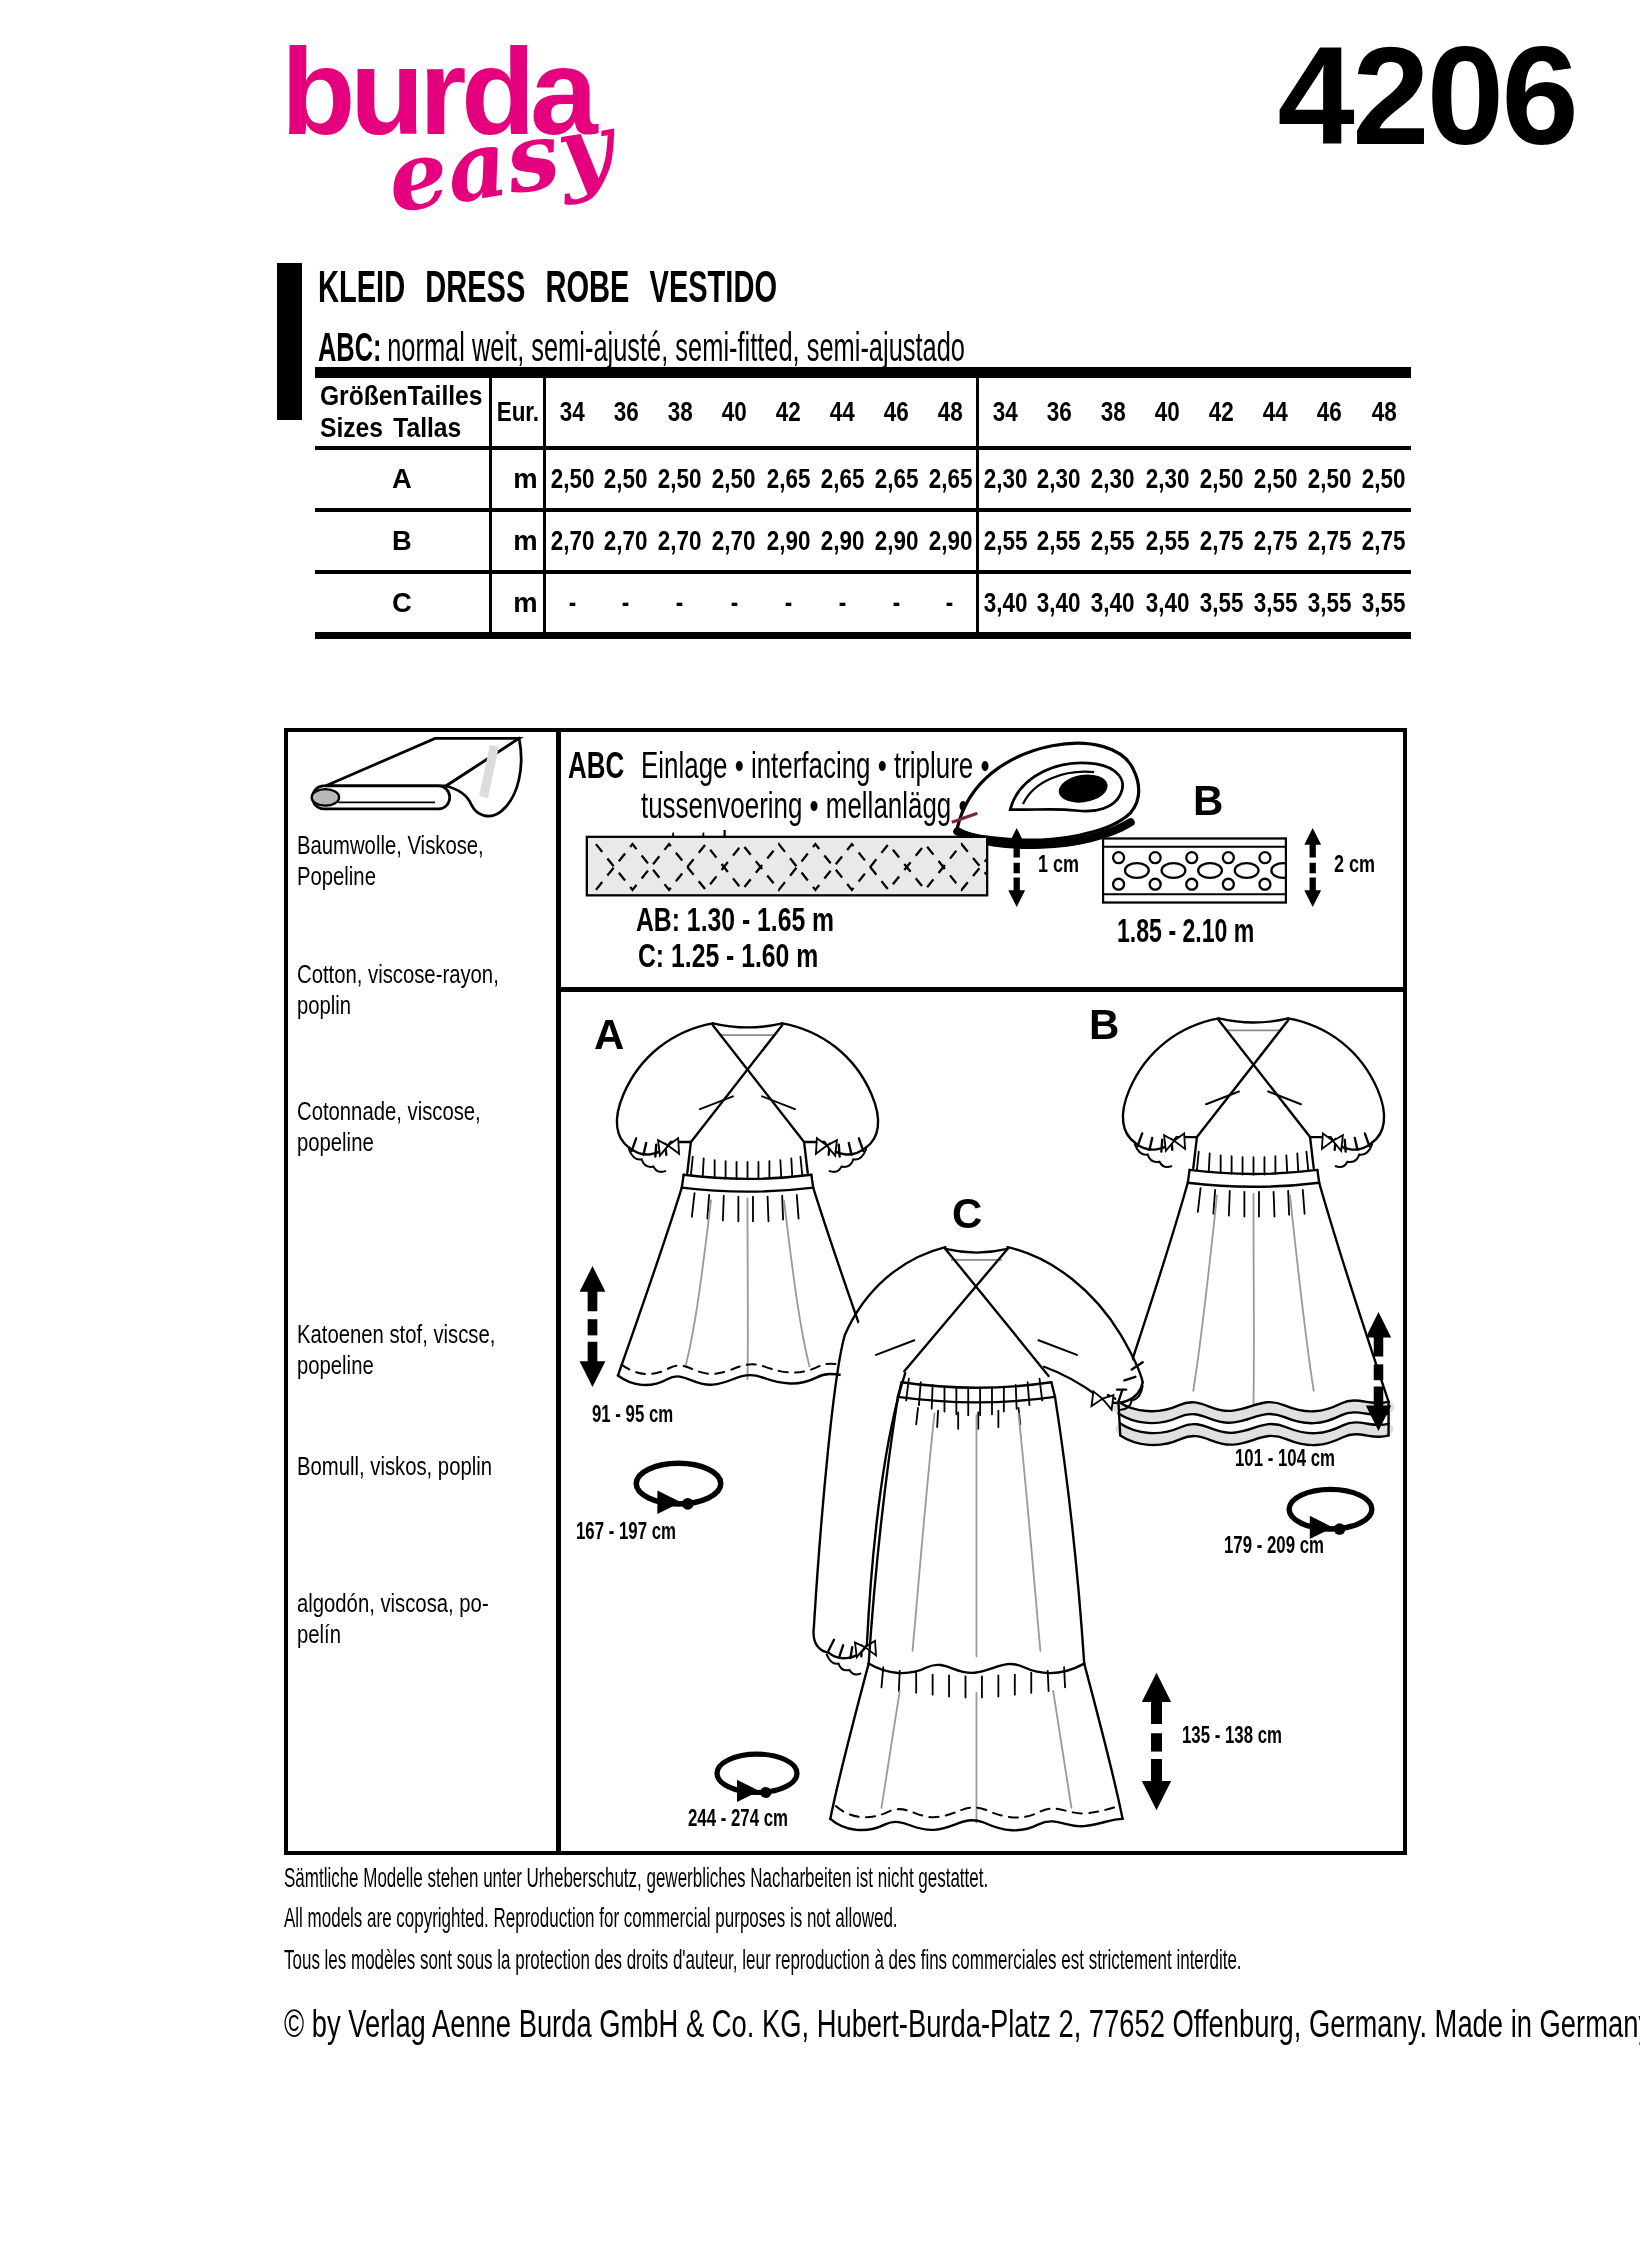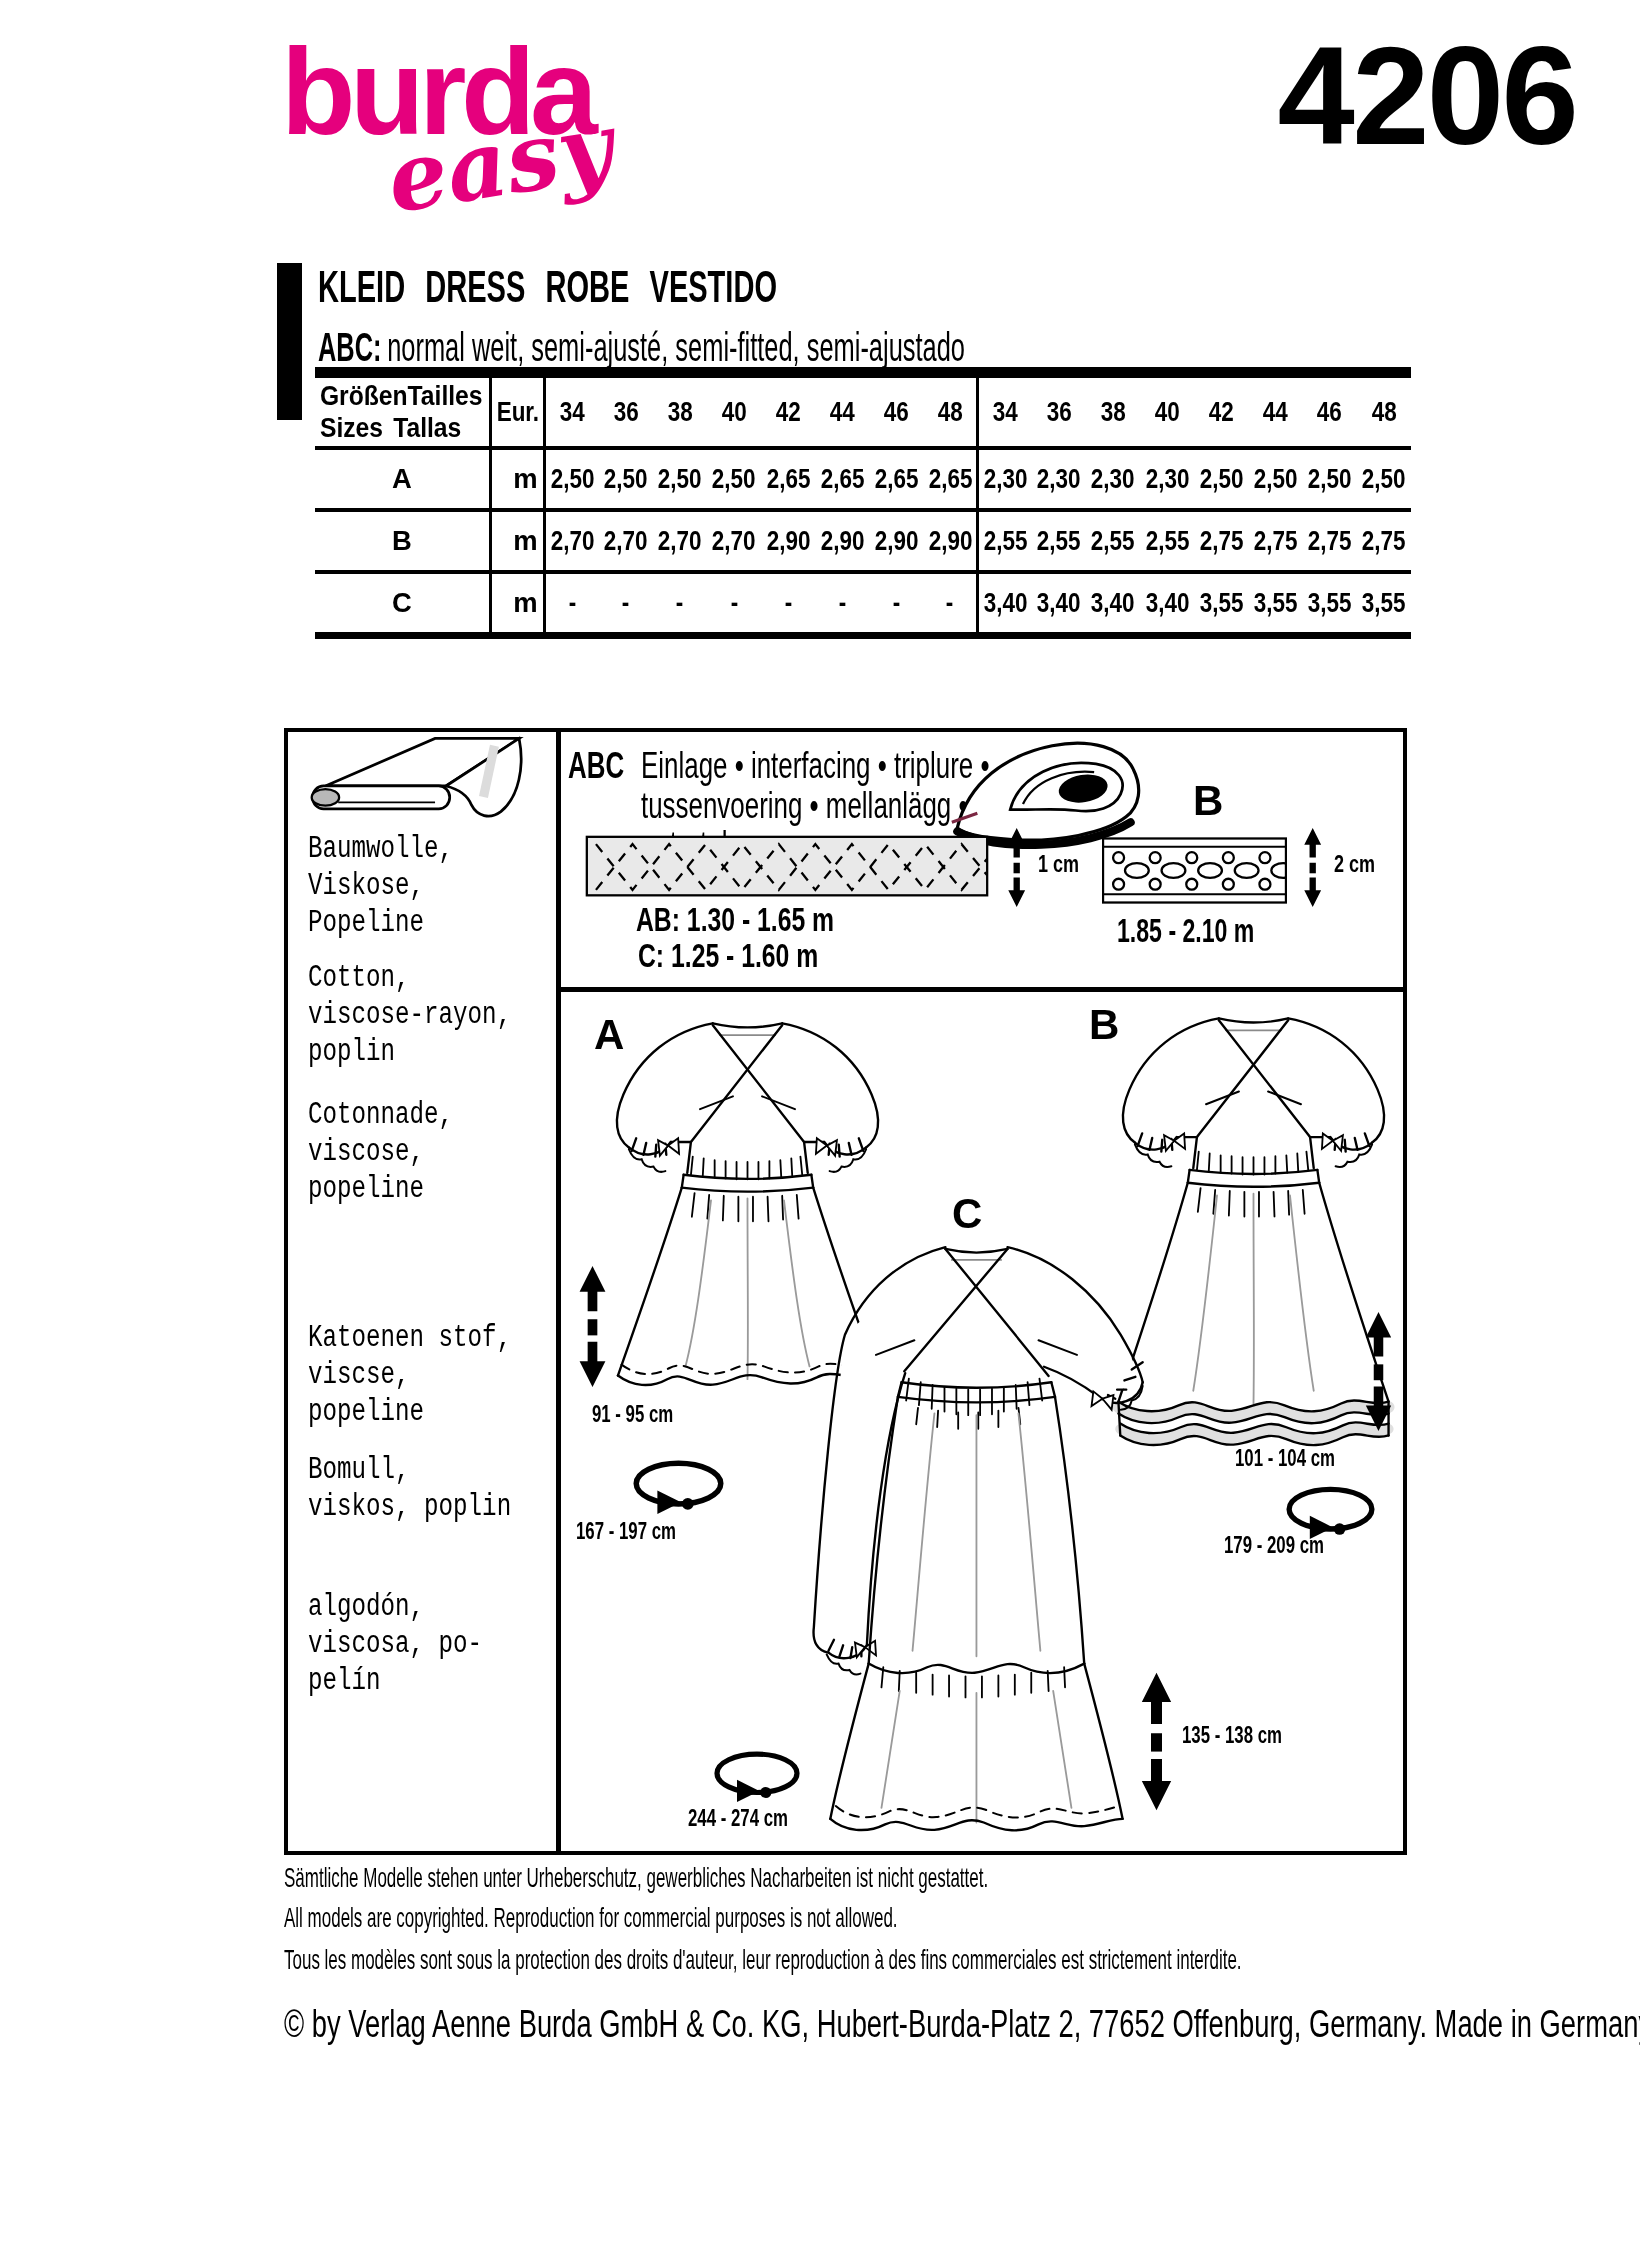--- a/index.html
+++ b/index.html
@@ -41,7 +41,7 @@
   #main-box{left:284px;top:728px;width:1123px;height:1127px;border:4.6px solid #000;box-sizing:border-box;}
   #left-divider{left:556px;top:728px;width:4.6px;height:1127px;background:#000;}
   #section-divider{left:561px;top:987px;width:846px;height:4.6px;background:#000;}
-  .fabric{left:308px;width:265px;font-size:31px;line-height:1.2;font-family:Liberation Mono, monospace;}
+  .fabric{left:297px;width:265px;font-size:26px;line-height:1.2;}
   .fabric .cx78{white-space:pre-line;}
   
   #abc-block{left:568px;top:746px;font-size:36px;line-height:1.1;display:flex;}

